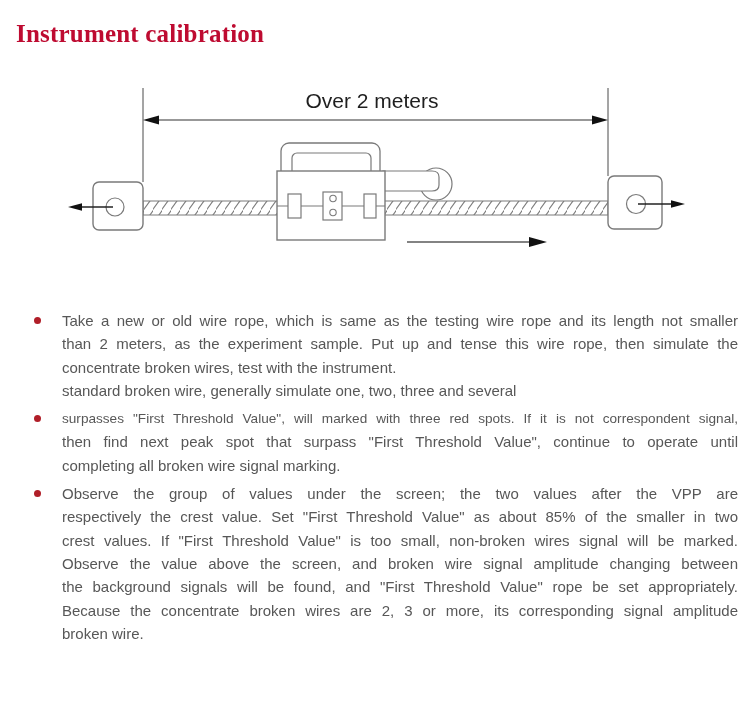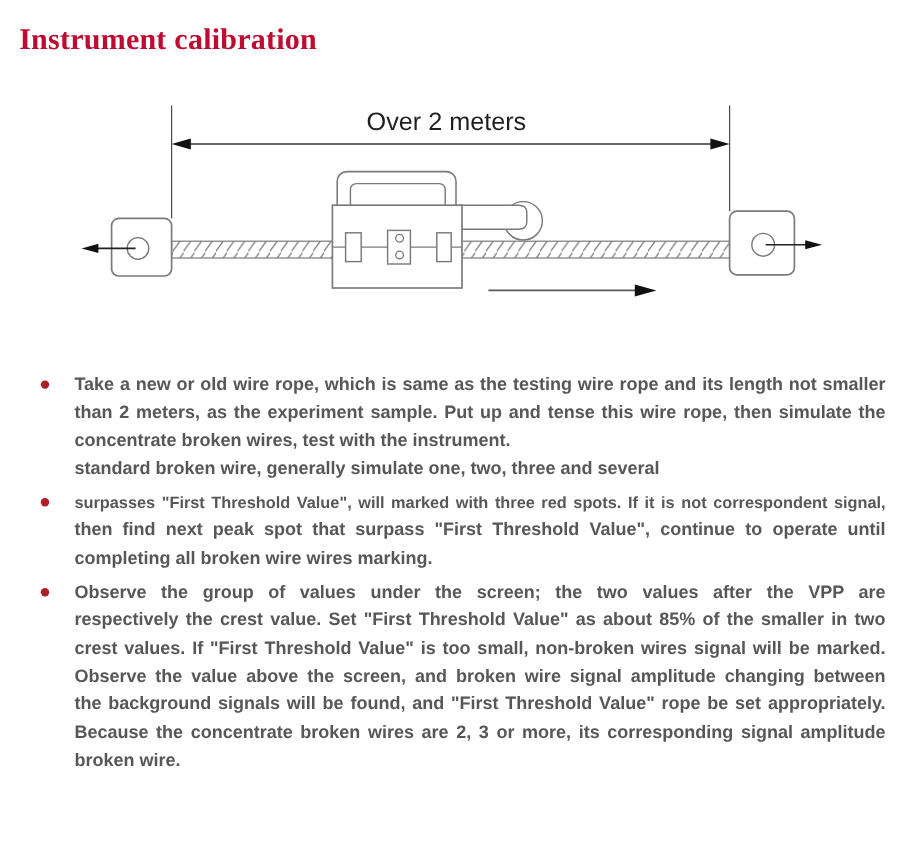--- a/index.html
+++ b/index.html
@@ -17,7 +17,7 @@
 
   
   #bullets{position:absolute;left:30px;top:309px;width:710px;}
-  .bullet{display:flex;align-items:flex-start;margin-top:5px;font-weight:bold;}
+  .bullet{display:flex;align-items:flex-start;margin-top:5px;}
   .bullet:first-child{margin-top:0;}
   .dot{flex:0 0 auto;width:7px;height:7px;border-radius:50%;
        background:#b01e28;margin:8px 0 0 4px;}

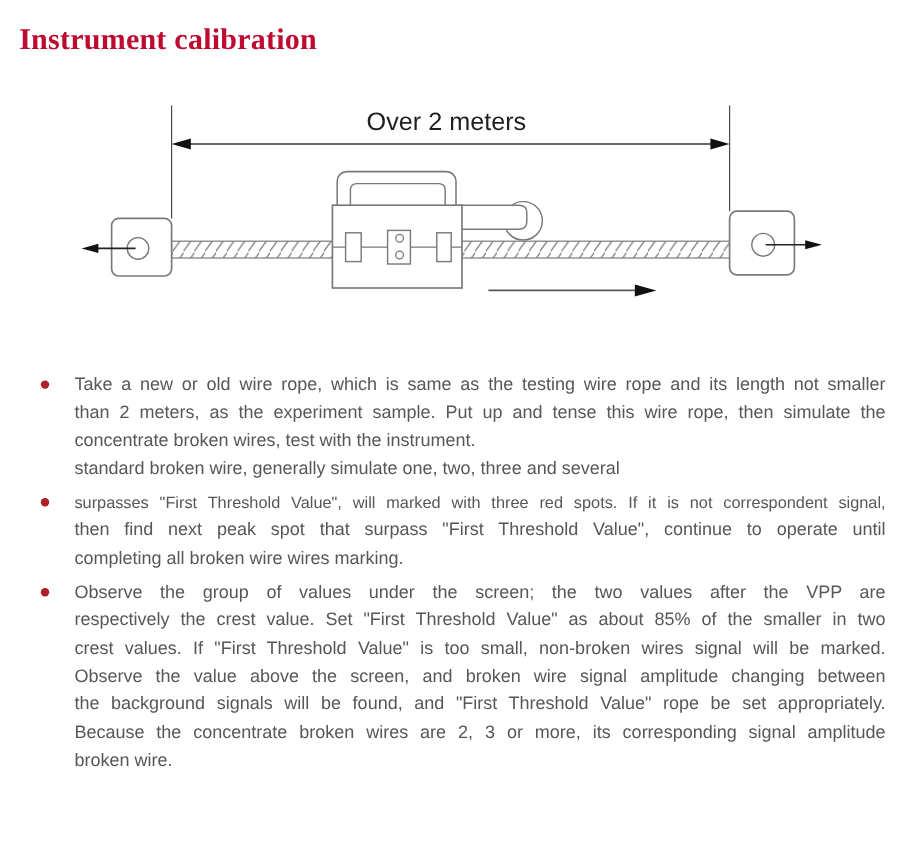--- a/index.html
+++ b/index.html
@@ -96,7 +96,7 @@
       <div class="btext">
         <div class="line" data-align="justify small">surpasses "First Threshold Value", will marked with three red spots. If it is not correspondent signal,</div>
         <div class="line" data-align="justify">then find next peak spot that surpass "First Threshold Value", continue to operate until</div>
-        <div class="line" data-align="left">completing all broken wire wires marking.</div>
+        <div class="line" data-align="left">completing all broken wire signal marking.</div>
       </div>
     </div>
 

